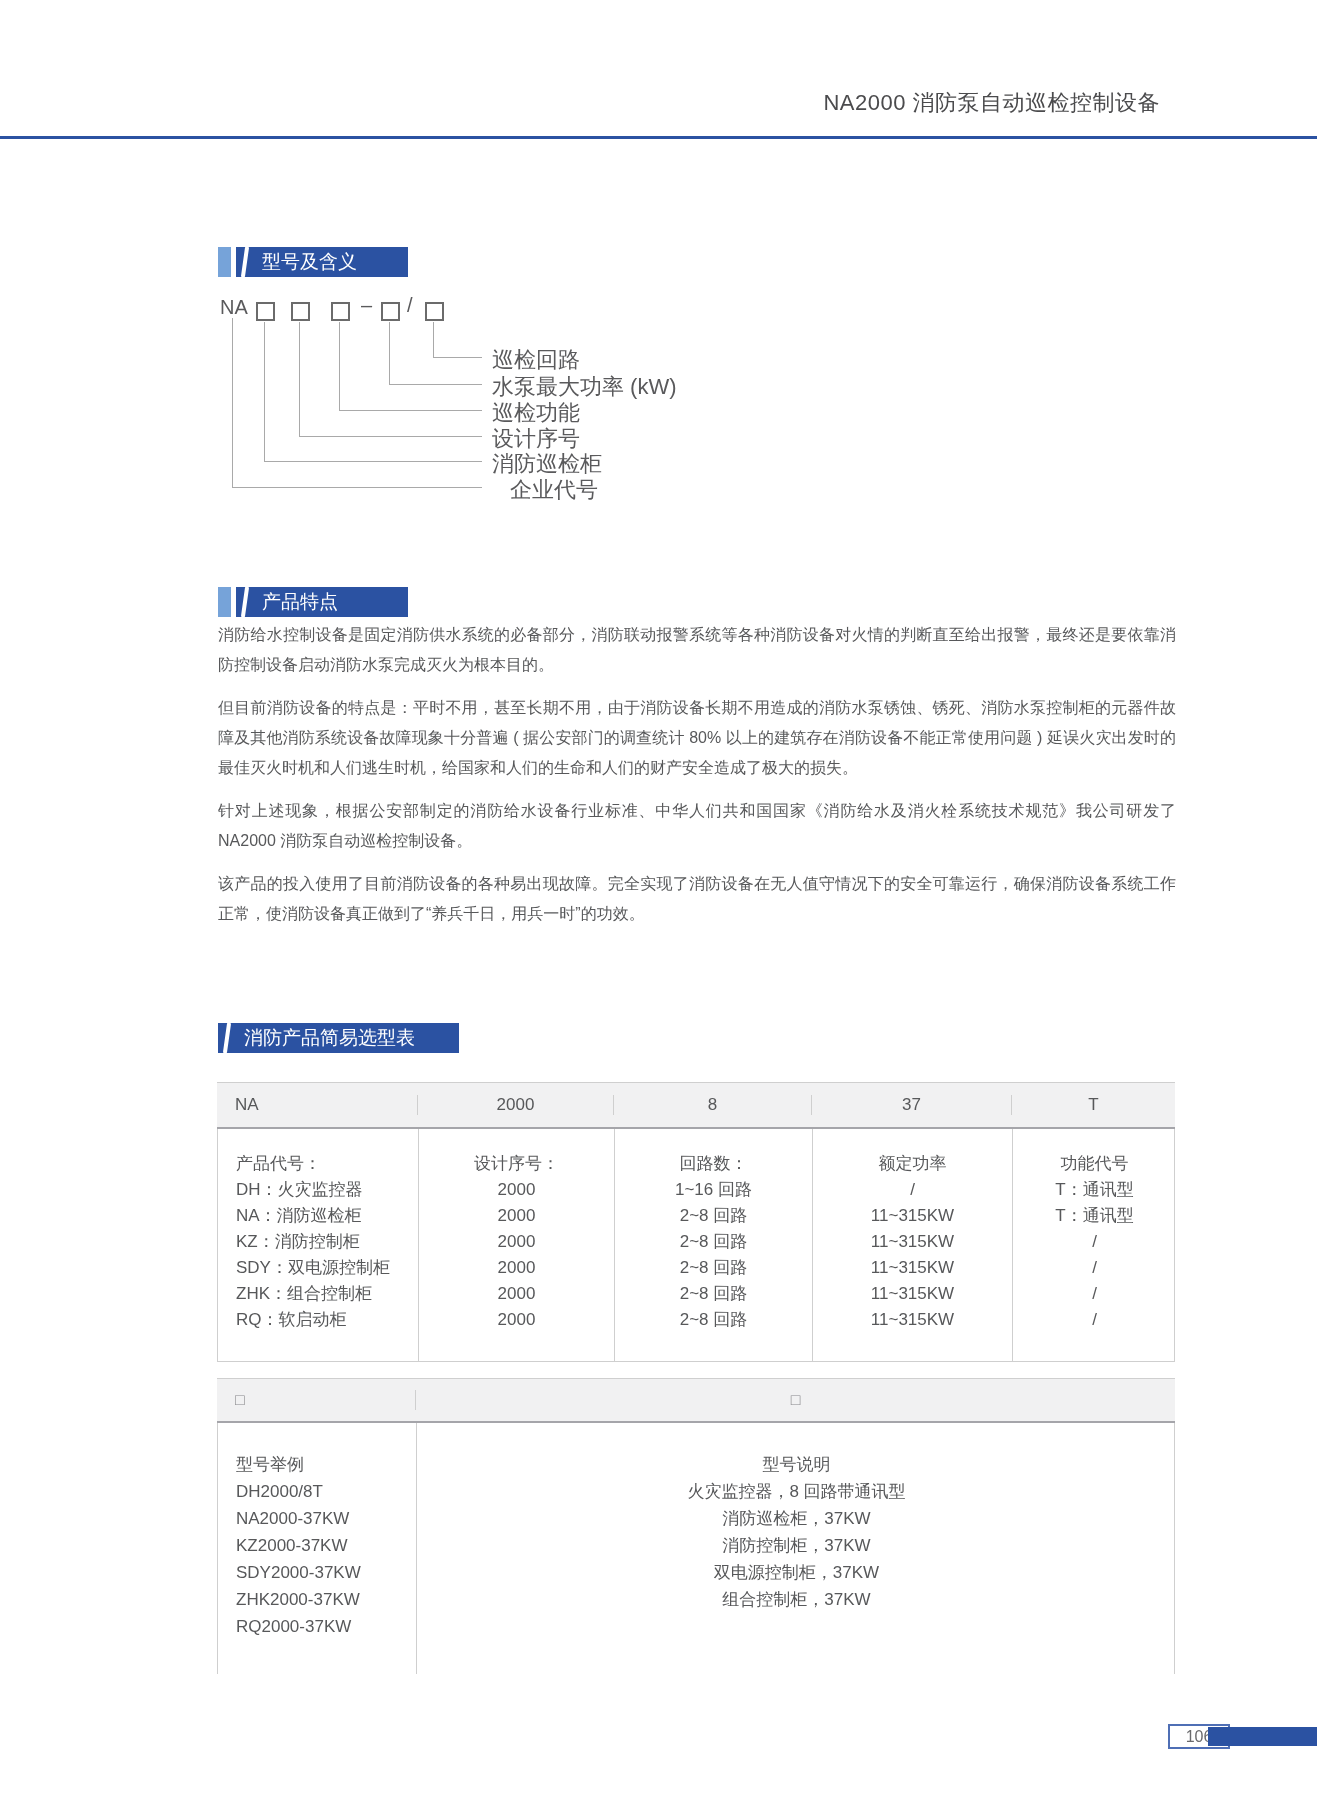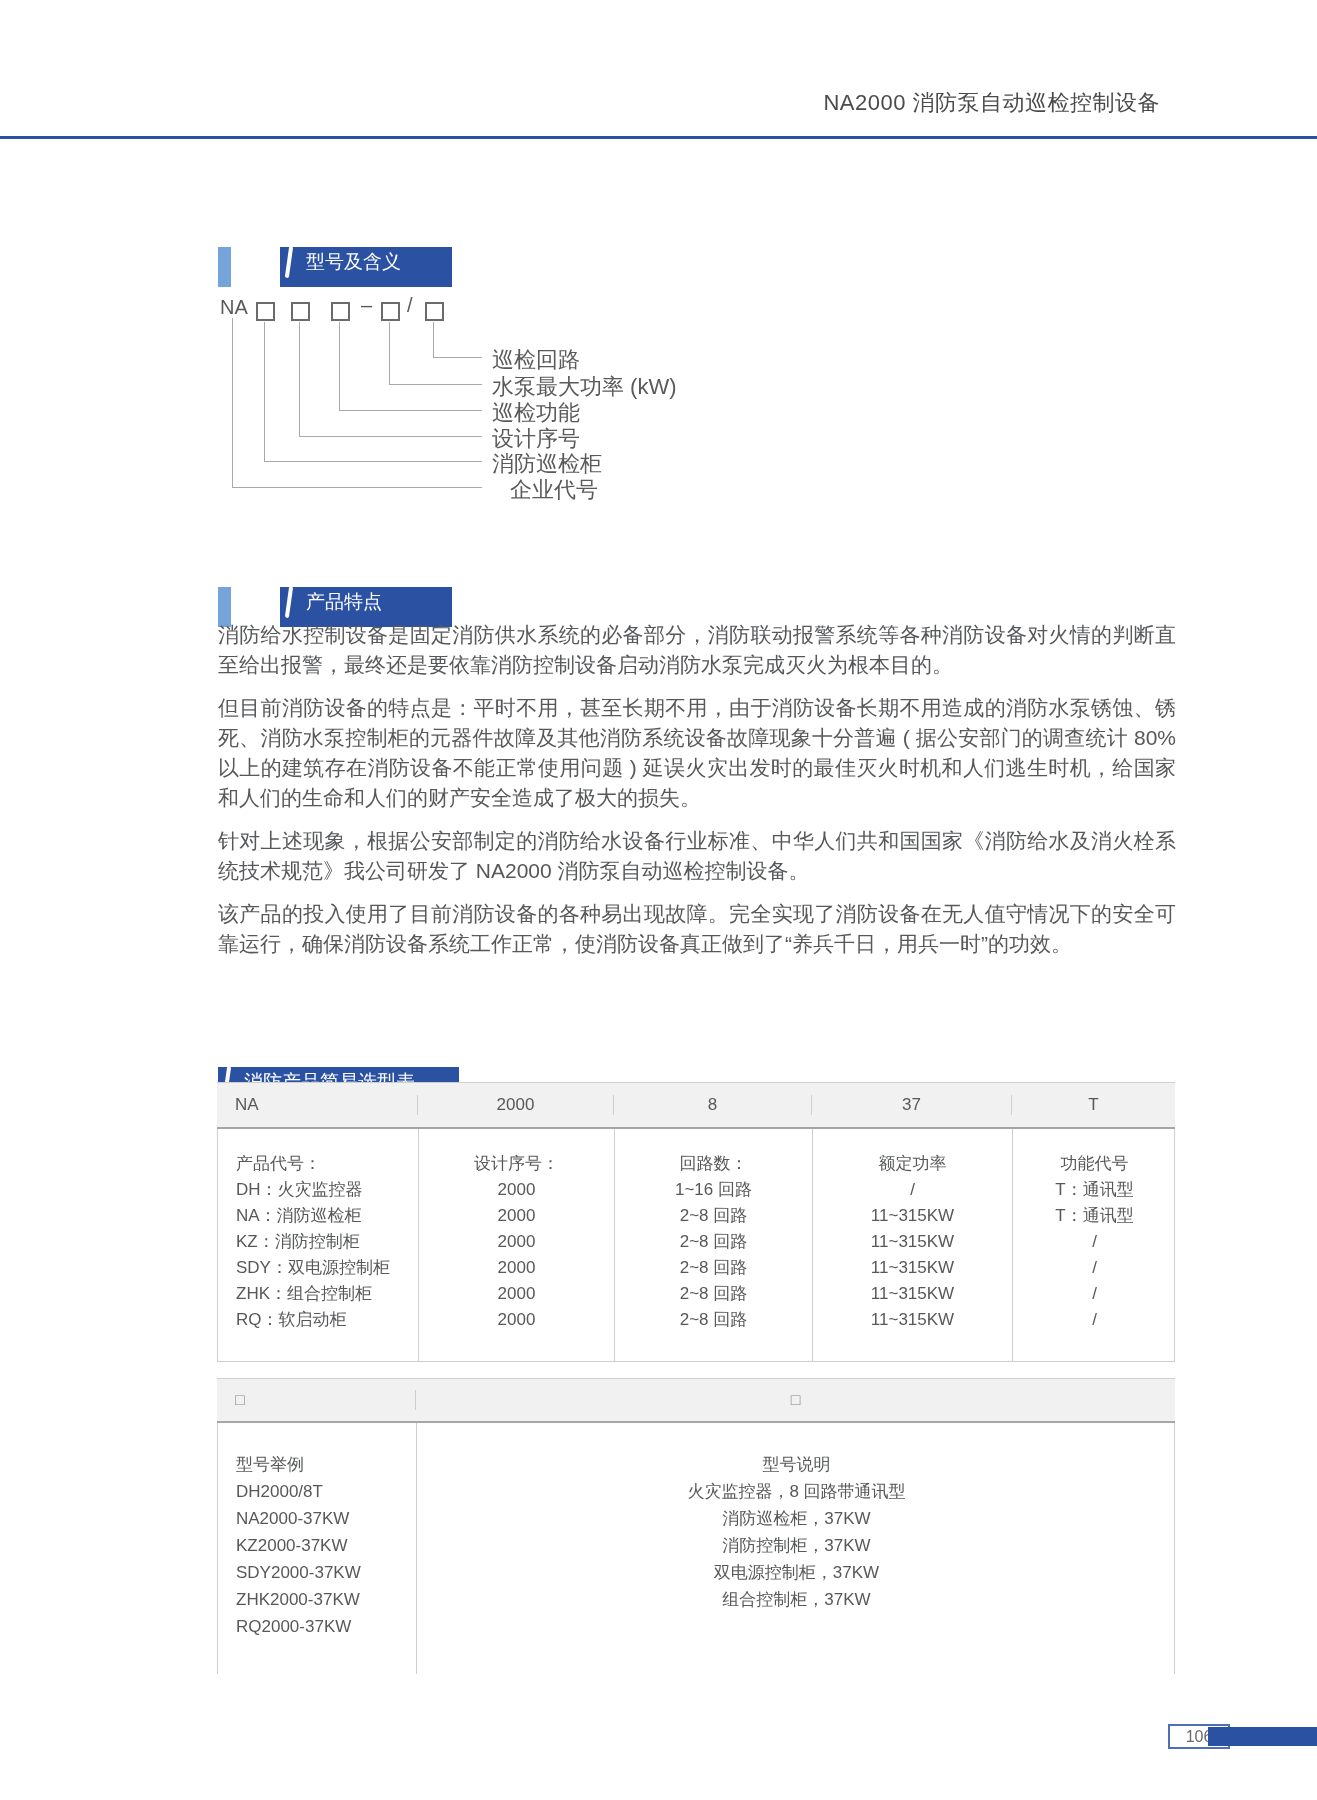--- a/index.html
+++ b/index.html
@@ -10,7 +10,7 @@
   .doc-title { position:absolute; top:88px; right:157px; font-size:22px; color:#4b4b4d; letter-spacing:.5px; white-space:nowrap; }
   .header-rule { position:absolute; top:136px; left:0; width:1317px; height:3px; background:var(--accent); }
 
-  .section-bar { position:absolute; left:218px; height:40px; display:flex; align-items:stretch;gap:44px; }
+  .section-bar { position:absolute; left:218px; height:30px; display:flex; align-items:stretch; }
   .chip { width:13px; background:var(--light); margin-right:5px; }
   .bar { position:relative; background:var(--accent); color:#fff; font-size:19px; line-height:30px;
          padding:0 44px 0 26px; min-width:102px; white-space:nowrap; }

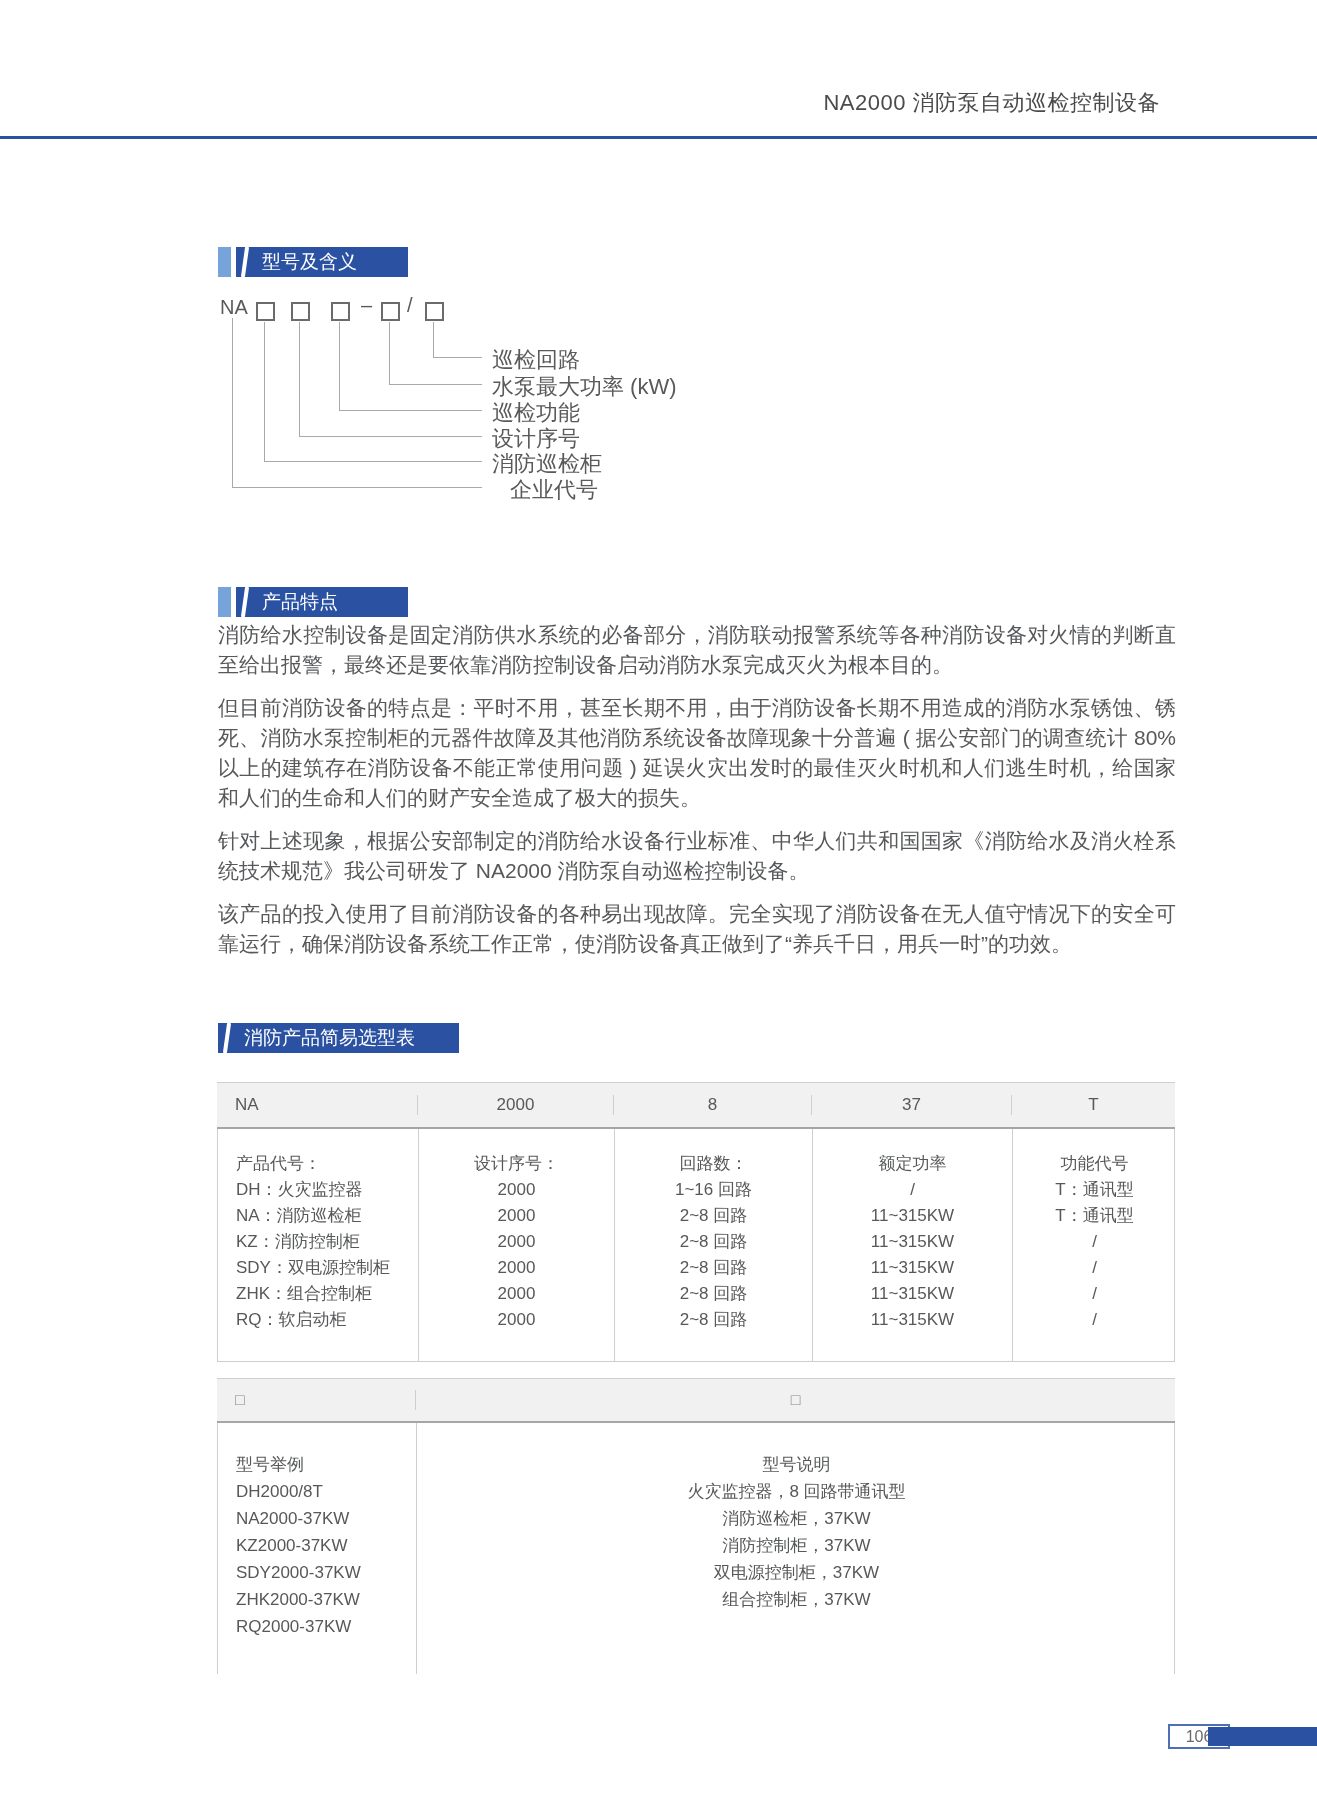--- a/index.html
+++ b/index.html
@@ -24,7 +24,7 @@
   .dlabel{ position:absolute; font-size:22px; color:#5a5a5c; white-space:nowrap; }
 
   .paras { position:absolute; left:218px; top:620px; width:958px; }
-  .paras p { margin:0 0 13px 0; font-size:21px; line-height:30px; color:var(--txt);
+  .paras p { margin:0 0 13px 0; font-size:16px; line-height:30px; color:var(--txt);
              text-align:justify; }
 
   .tbl { position:absolute; left:217px; width:958px; font-size:17px; color:var(--txt); }

